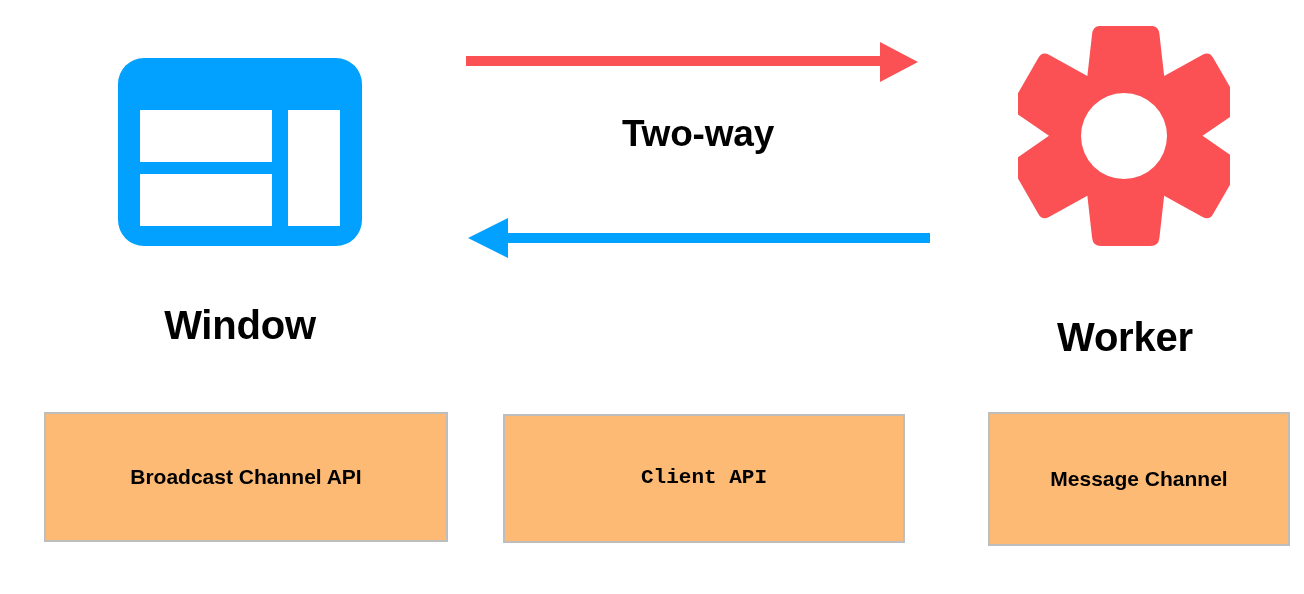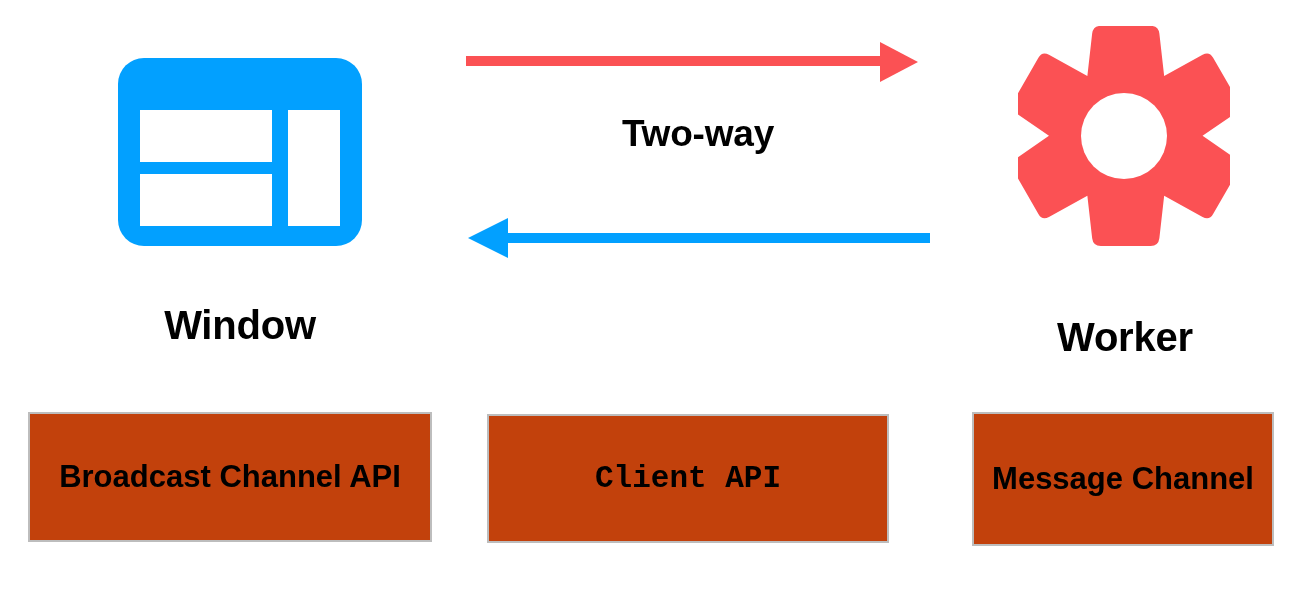--- a/index.html
+++ b/index.html
@@ -92,16 +92,17 @@
     position: absolute;
     box-sizing: border-box;
     border: 2px solid #bdbdbd;
-    background: #c2410c;
+    background: #fdba74;
     display: flex;
     align-items: center;
     justify-content: center;
     text-align: center;
-    font-size: 31px;
+    font-size: 21px;
     font-weight: bold;
     line-height: 1.28;
     color: #000000;
     padding: 4px 10px;
+    margin-left: 16px;
   }
   .api-box.box-1 { left: 28px;  top: 412px; width: 404px; height: 130px; }
   .api-box.box-2 { left: 487px; top: 414px; width: 402px; height: 129px; font-family: Liberation Mono, monospace; }

